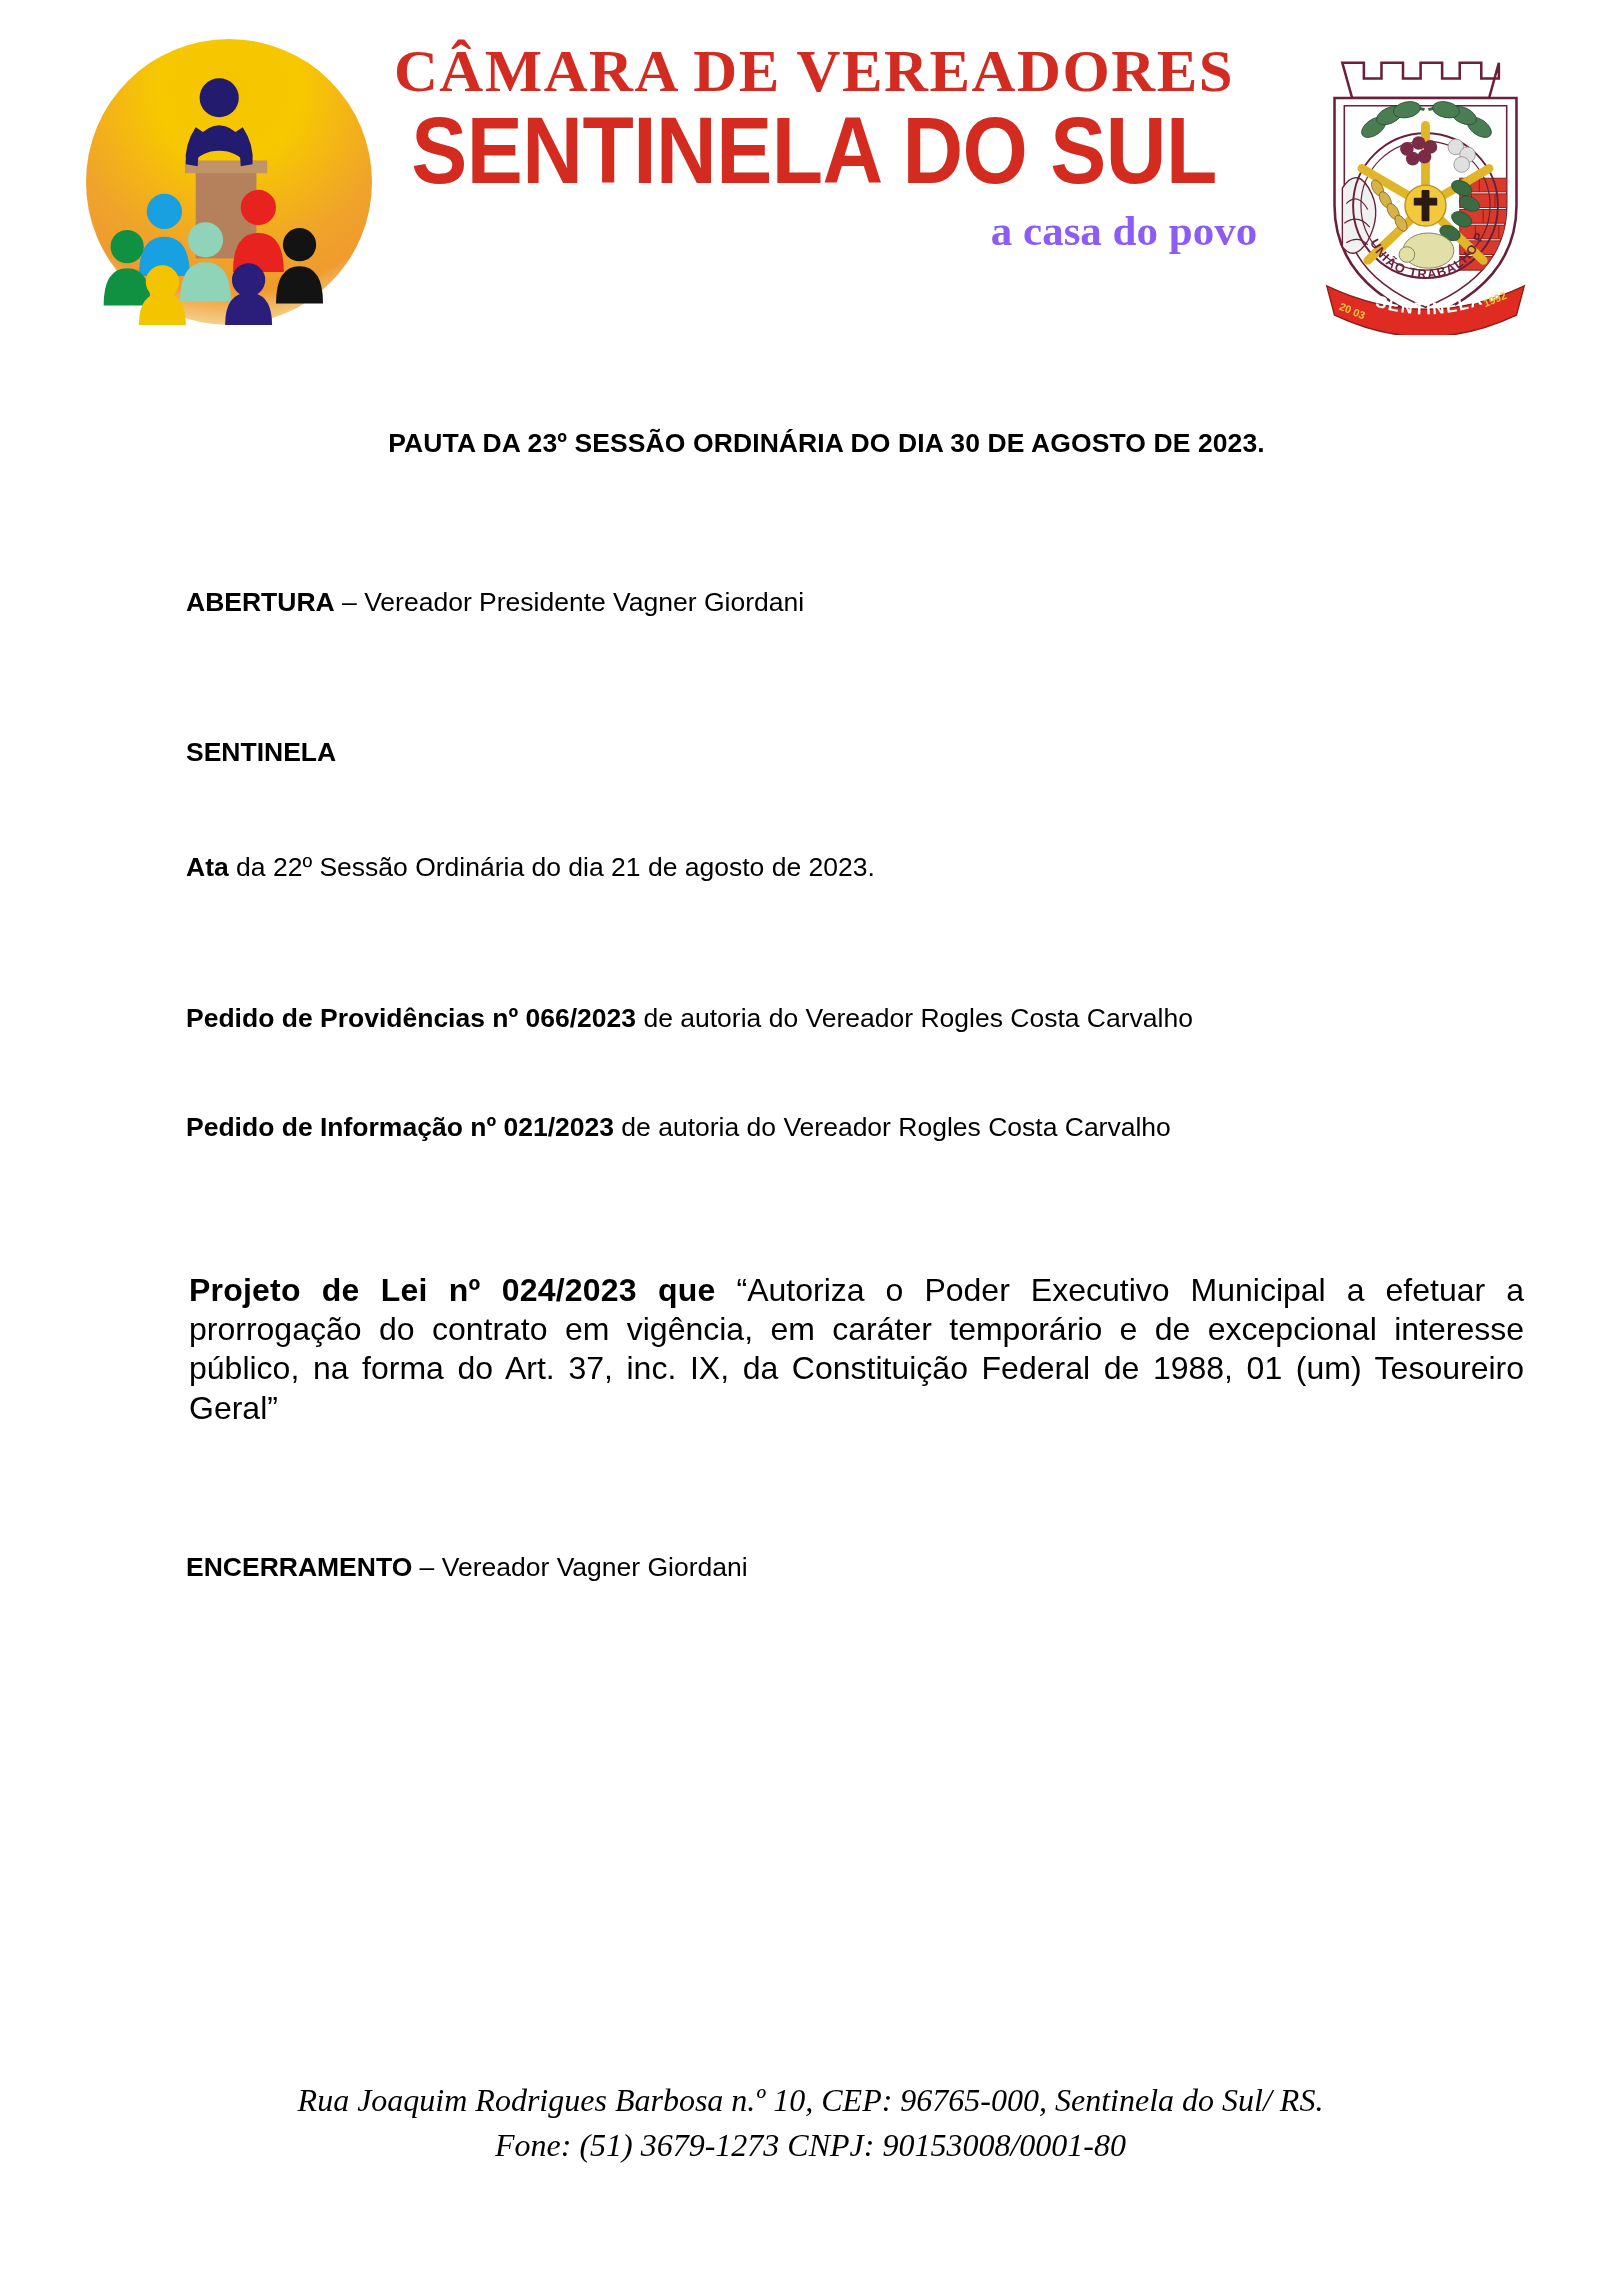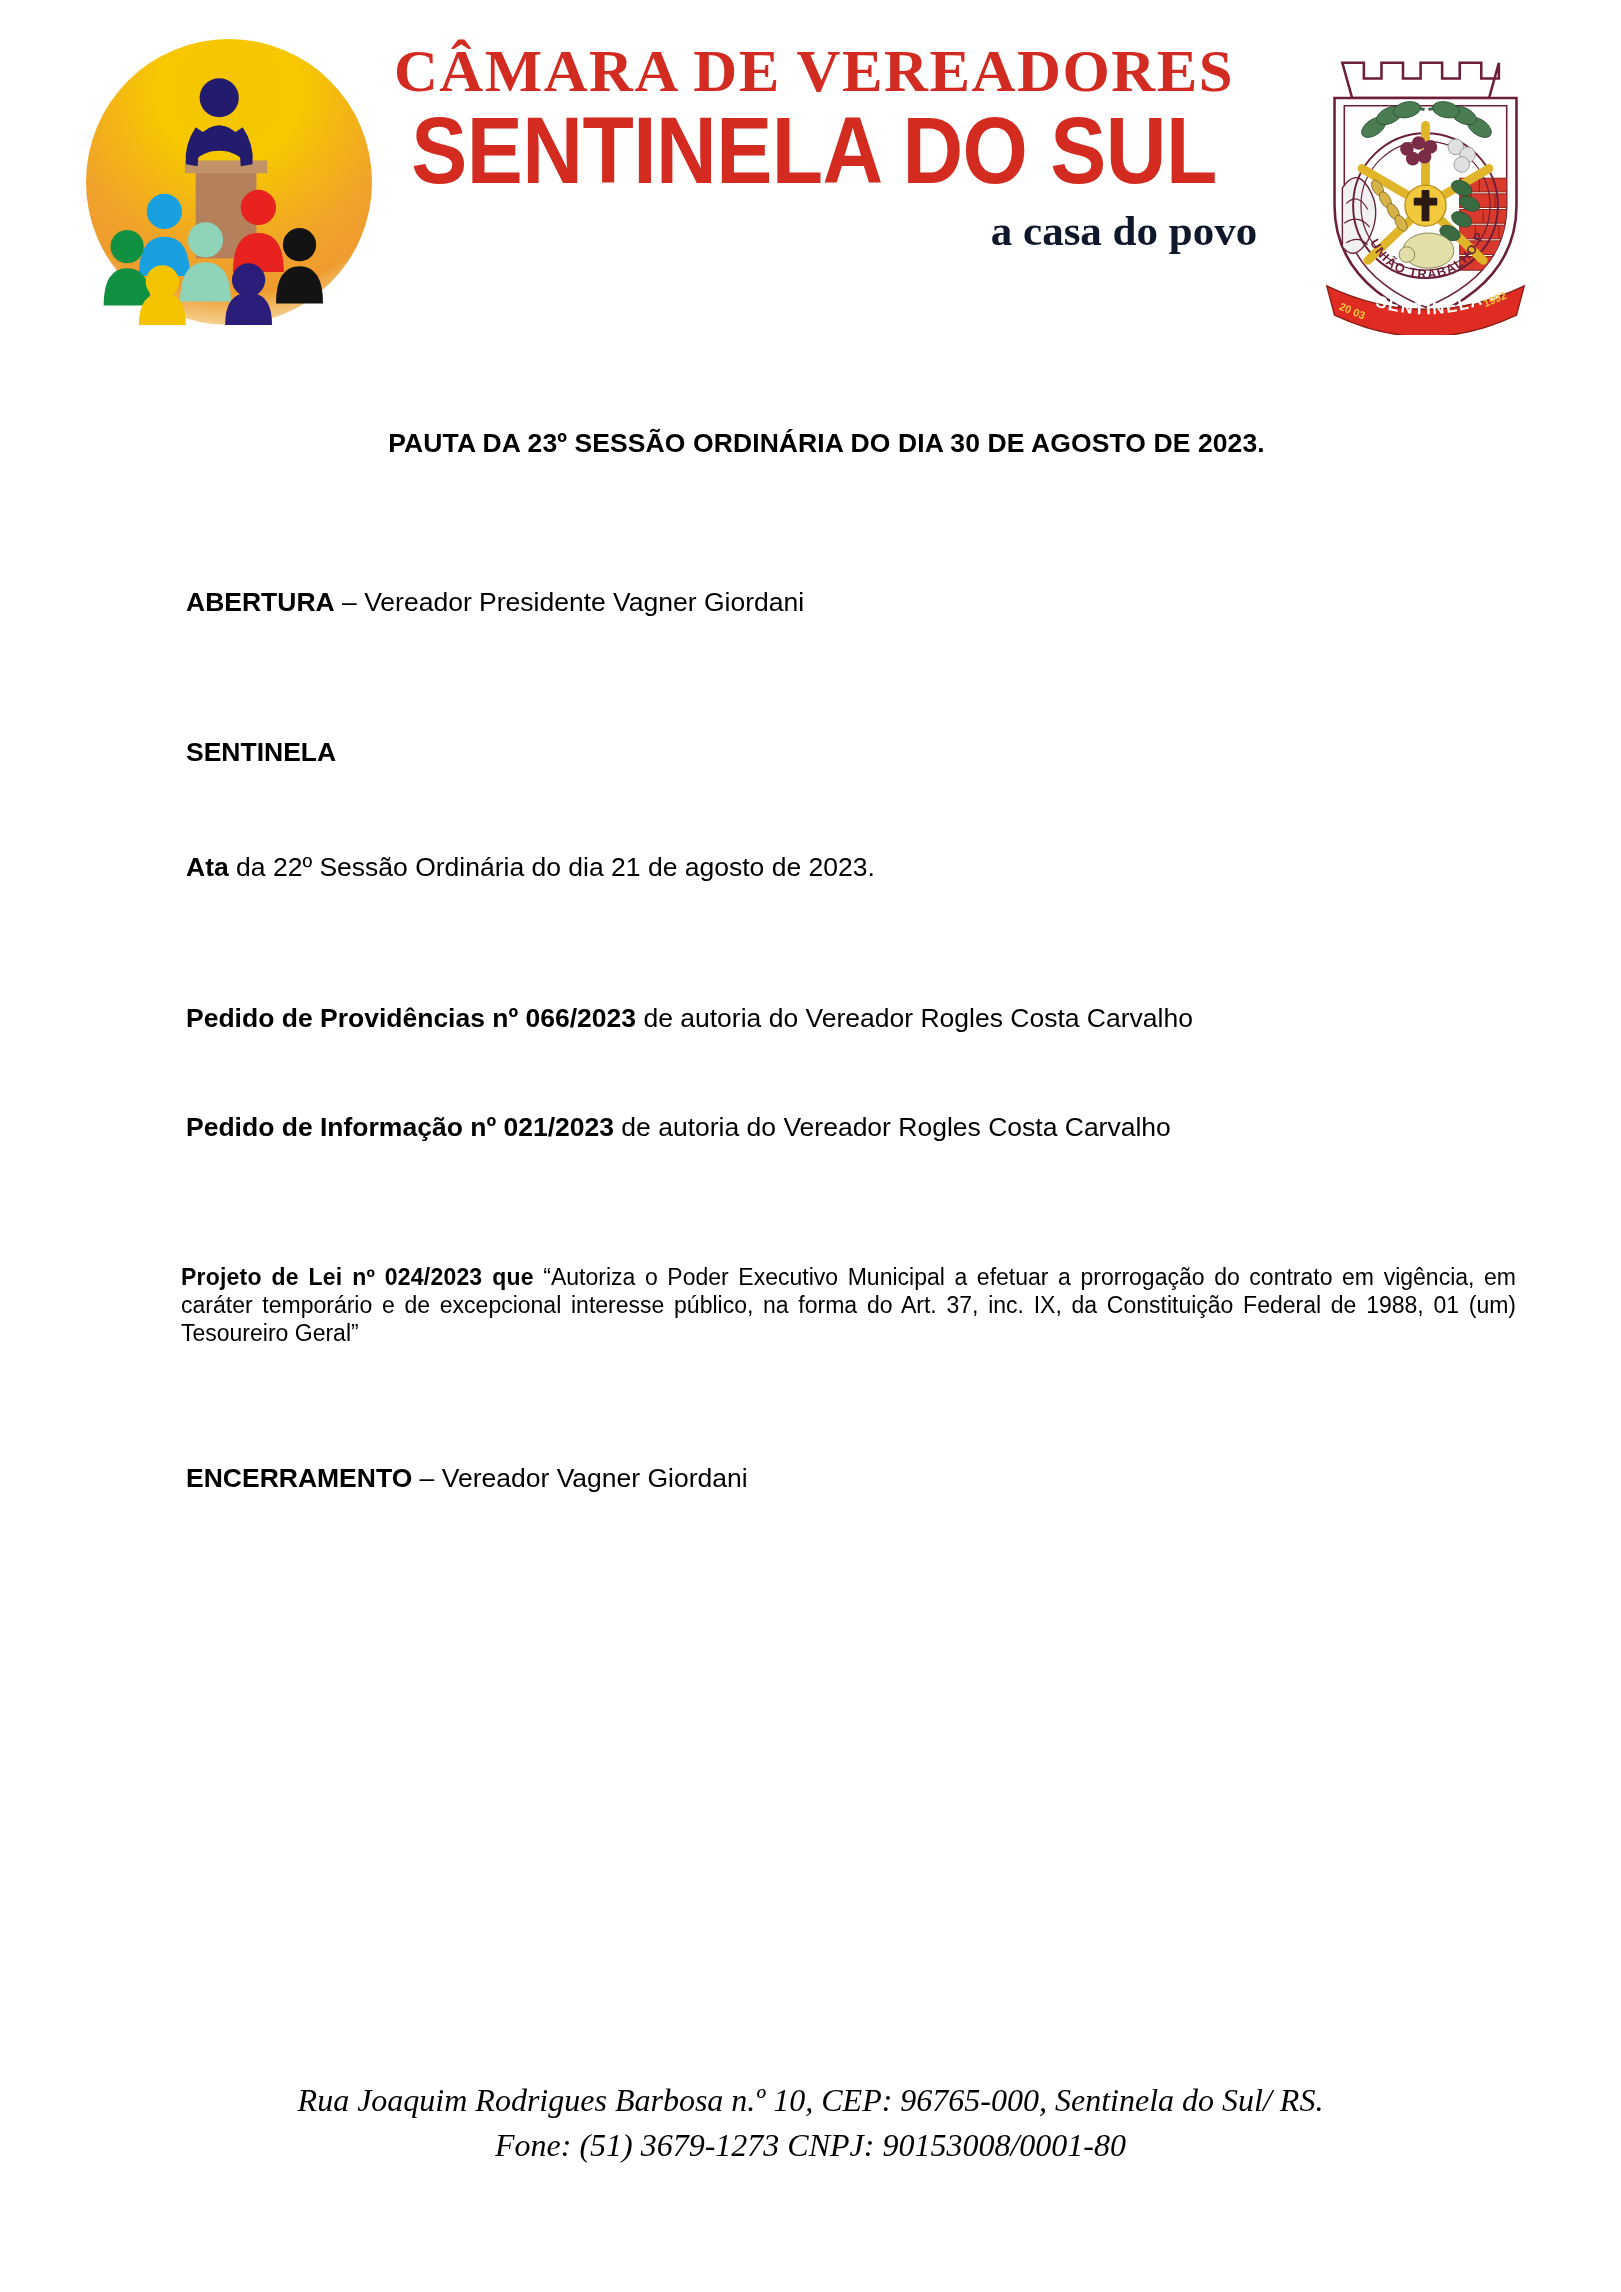--- a/index.html
+++ b/index.html
@@ -85,7 +85,7 @@
     font-family: "Liberation Serif", serif;
     font-weight: 700;
     font-size: 43px;
-    color: #0f172a;
+    color: #8b5cf6;
     line-height: 1.1;
     margin-top: 17.6px;
     text-align: right;

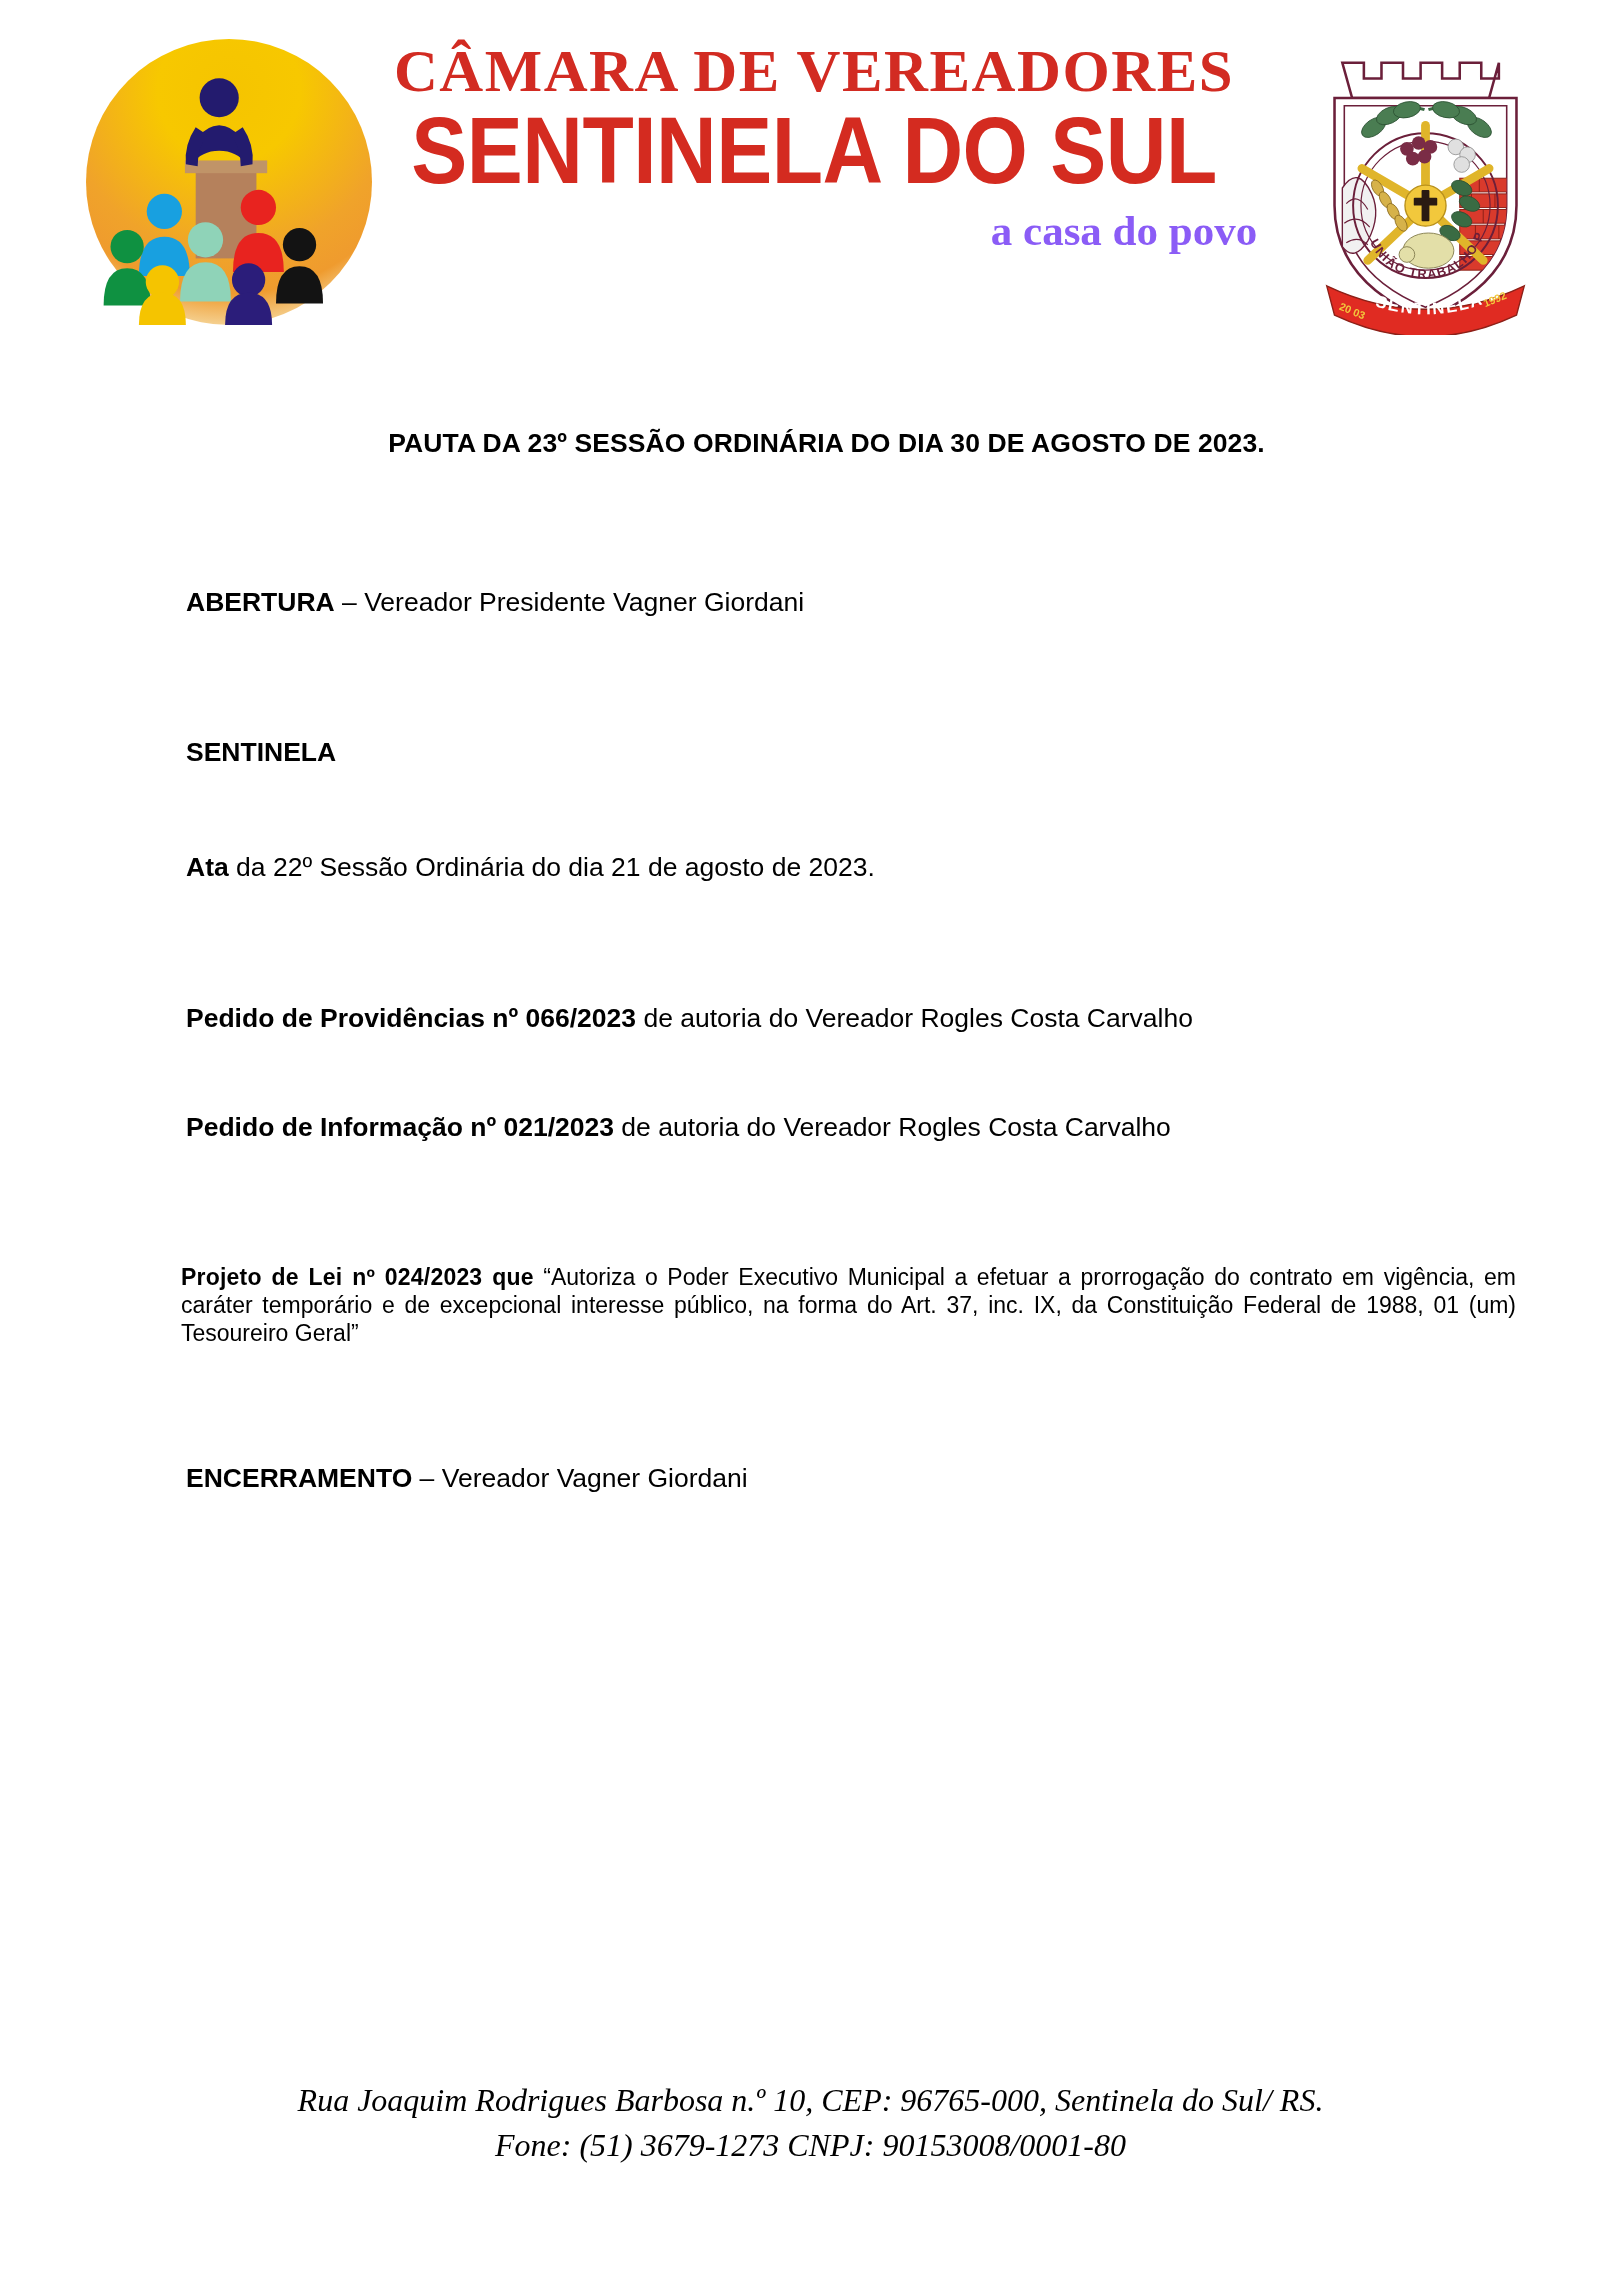--- a/index.html
+++ b/index.html
@@ -139,9 +139,9 @@
   .gap-encerramento { height: 94px; }
 
   .para-justified {
-    font-size: 23px;
+    font-size: 32px;
     line-height: 1.23;
-    margin: 8px;
+    margin: 16px;
     text-align: justify;
     text-justify: inter-word;
     width: 1335px;

